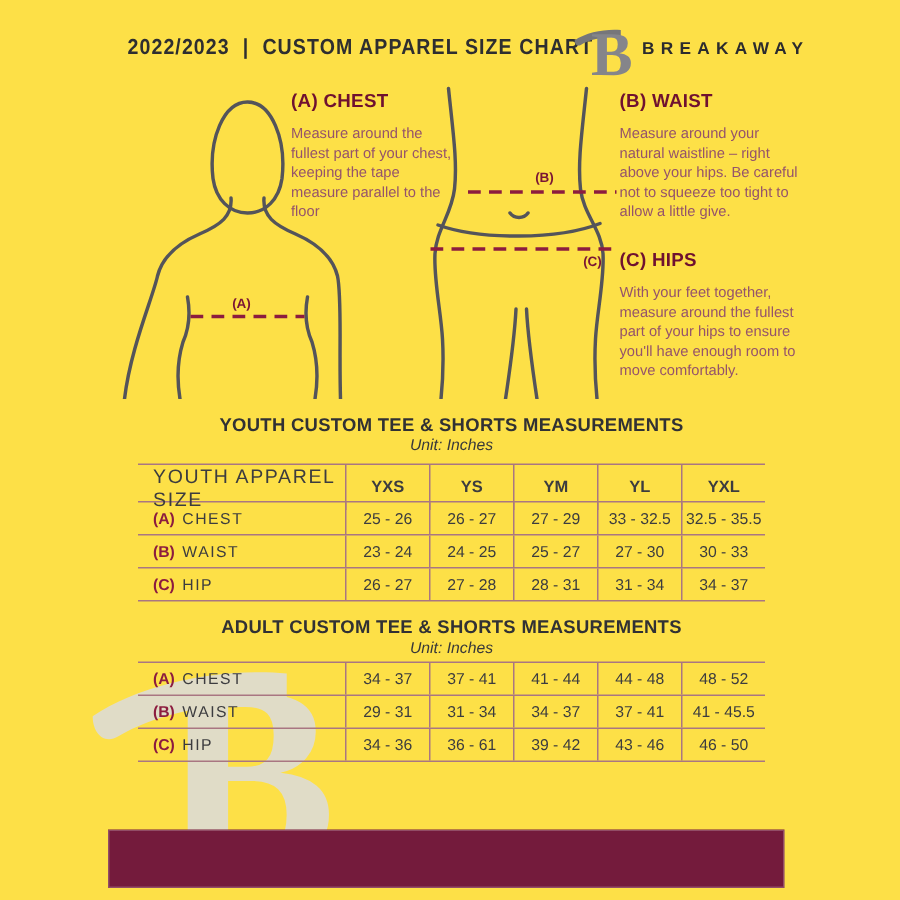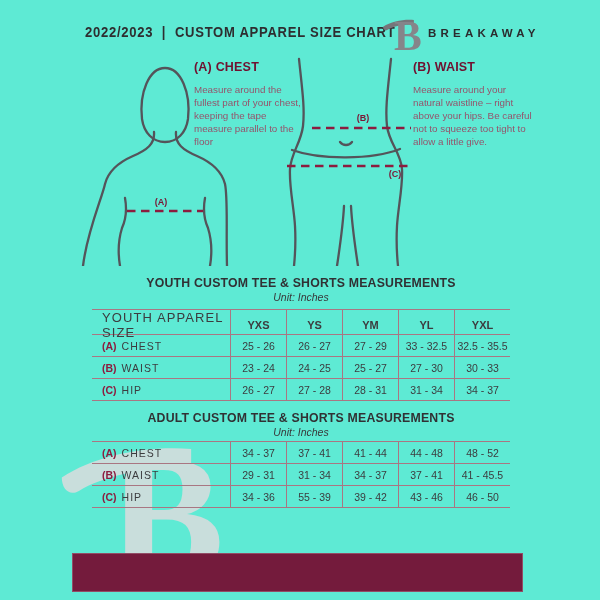--- a/index.html
+++ b/index.html
@@ -5,7 +5,7 @@
   html,body{margin:0;padding:0;}
   .page{
     position:relative;width:600px;height:600px;overflow:hidden;
-    background:#5eead4;font-family:"Liberation Sans",sans-serif;
+    background:#fde047;font-family:"Liberation Sans",sans-serif;
     --maroon:#6f1130;--maroon2:#8c1c3f;--line:#a97682;--ink:#3c3c3f;
   }
   .abs{position:absolute;}

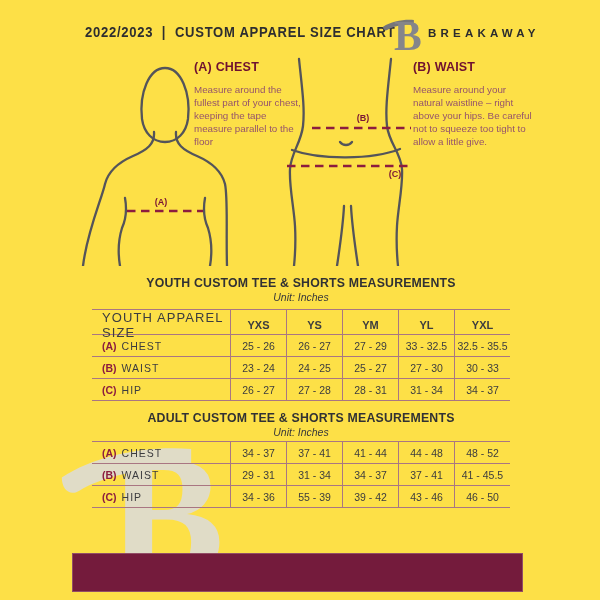--- a/index.html
+++ b/index.html
@@ -86,6 +86,10 @@
   <div class="abs instr" style="left:413px;top:60px;width:122px">
     <h3>(B) WAIST</h3>
     <p>Measure around your natural waistline – right above your hips. Be careful not to squeeze too tight to allow a little give.</p>
+  </div>
+  <div class="abs instr" style="left:413px;top:166px;width:124px">
+    <h3>(C) HIPS</h3>
+    <p>With your feet together, measure around the fullest part of your hips to ensure you'll have enough room to move comfortably.</p>
   </div>
 
   <svg class="abs watermark" style="left:58px;top:424px" width="175" height="168" viewBox="0 0 46 42">

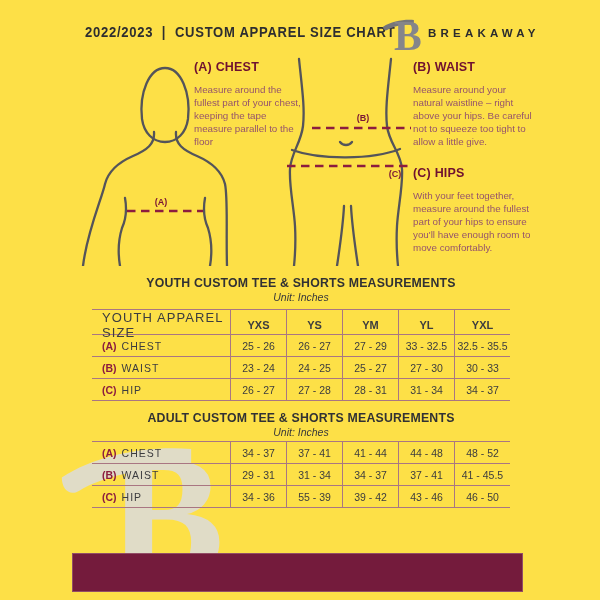--- a/index.html
+++ b/index.html
@@ -174,7 +174,7 @@
           <span class="lbl">HIP</span>
         </div>
       <div class="cell">34 - 36</div>
-      <div class="cell">55 - 39</div>
+      <div class="cell">36 - 61</div>
       <div class="cell">39 - 42</div>
       <div class="cell">43 - 46</div>
       <div class="cell">46 - 50</div>

